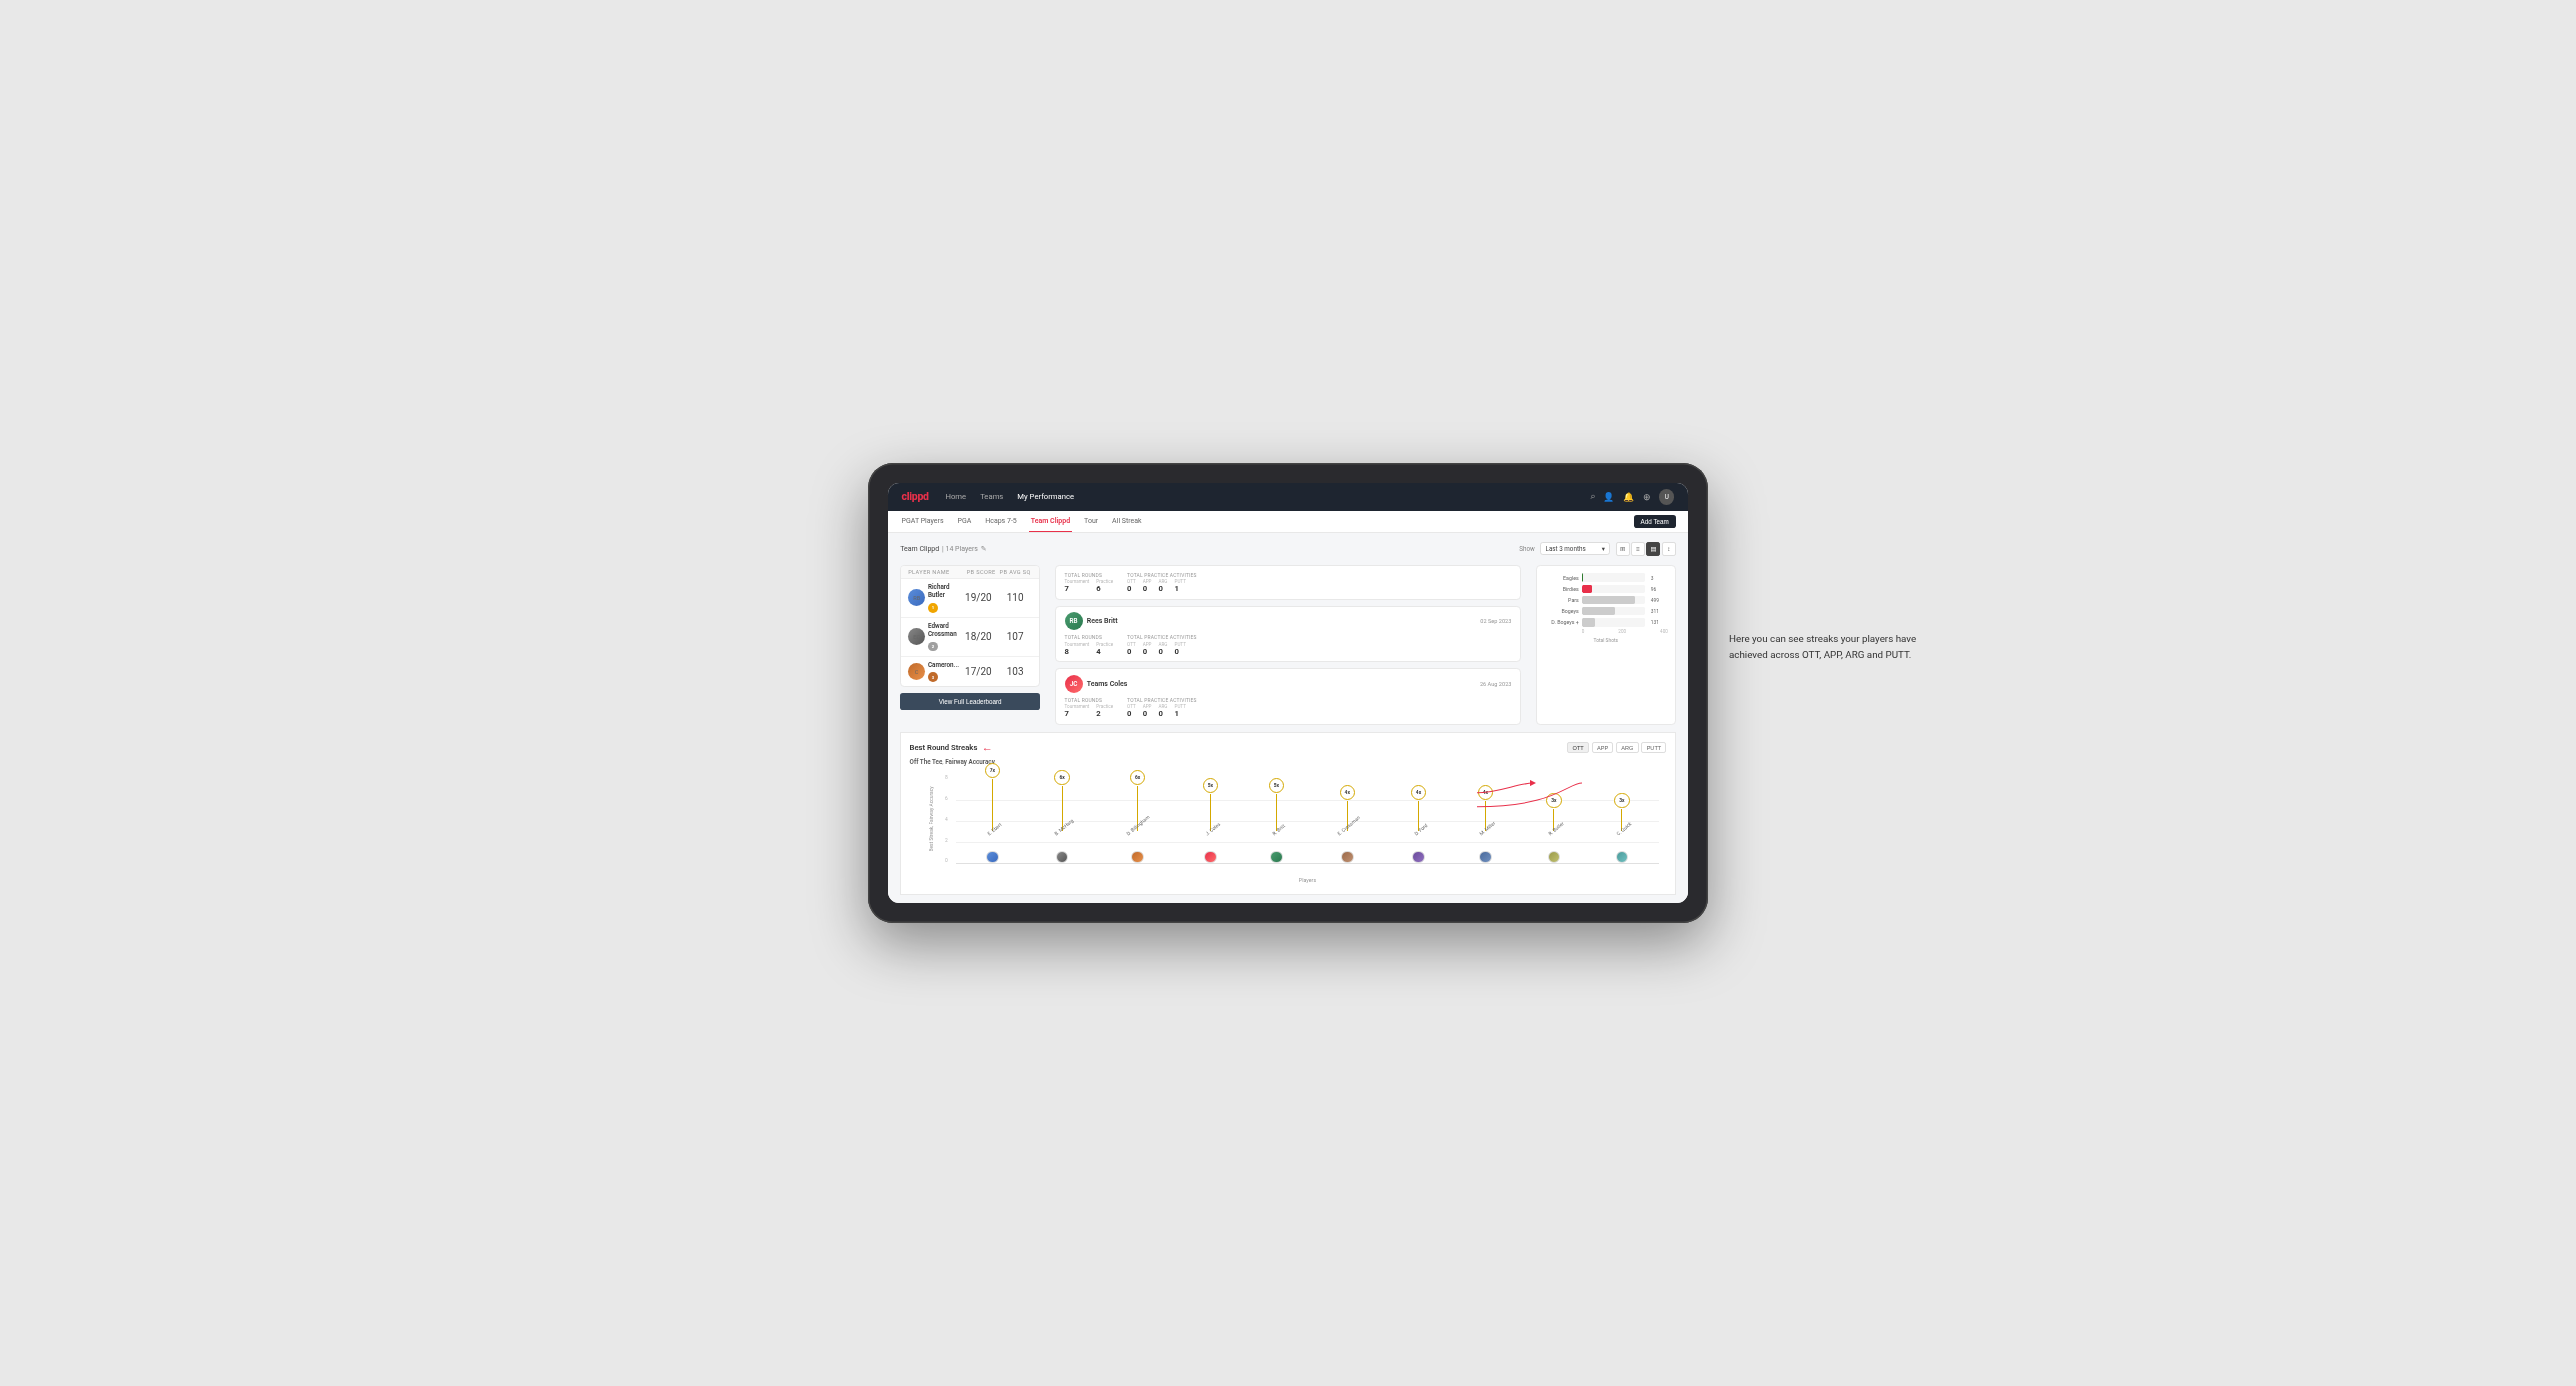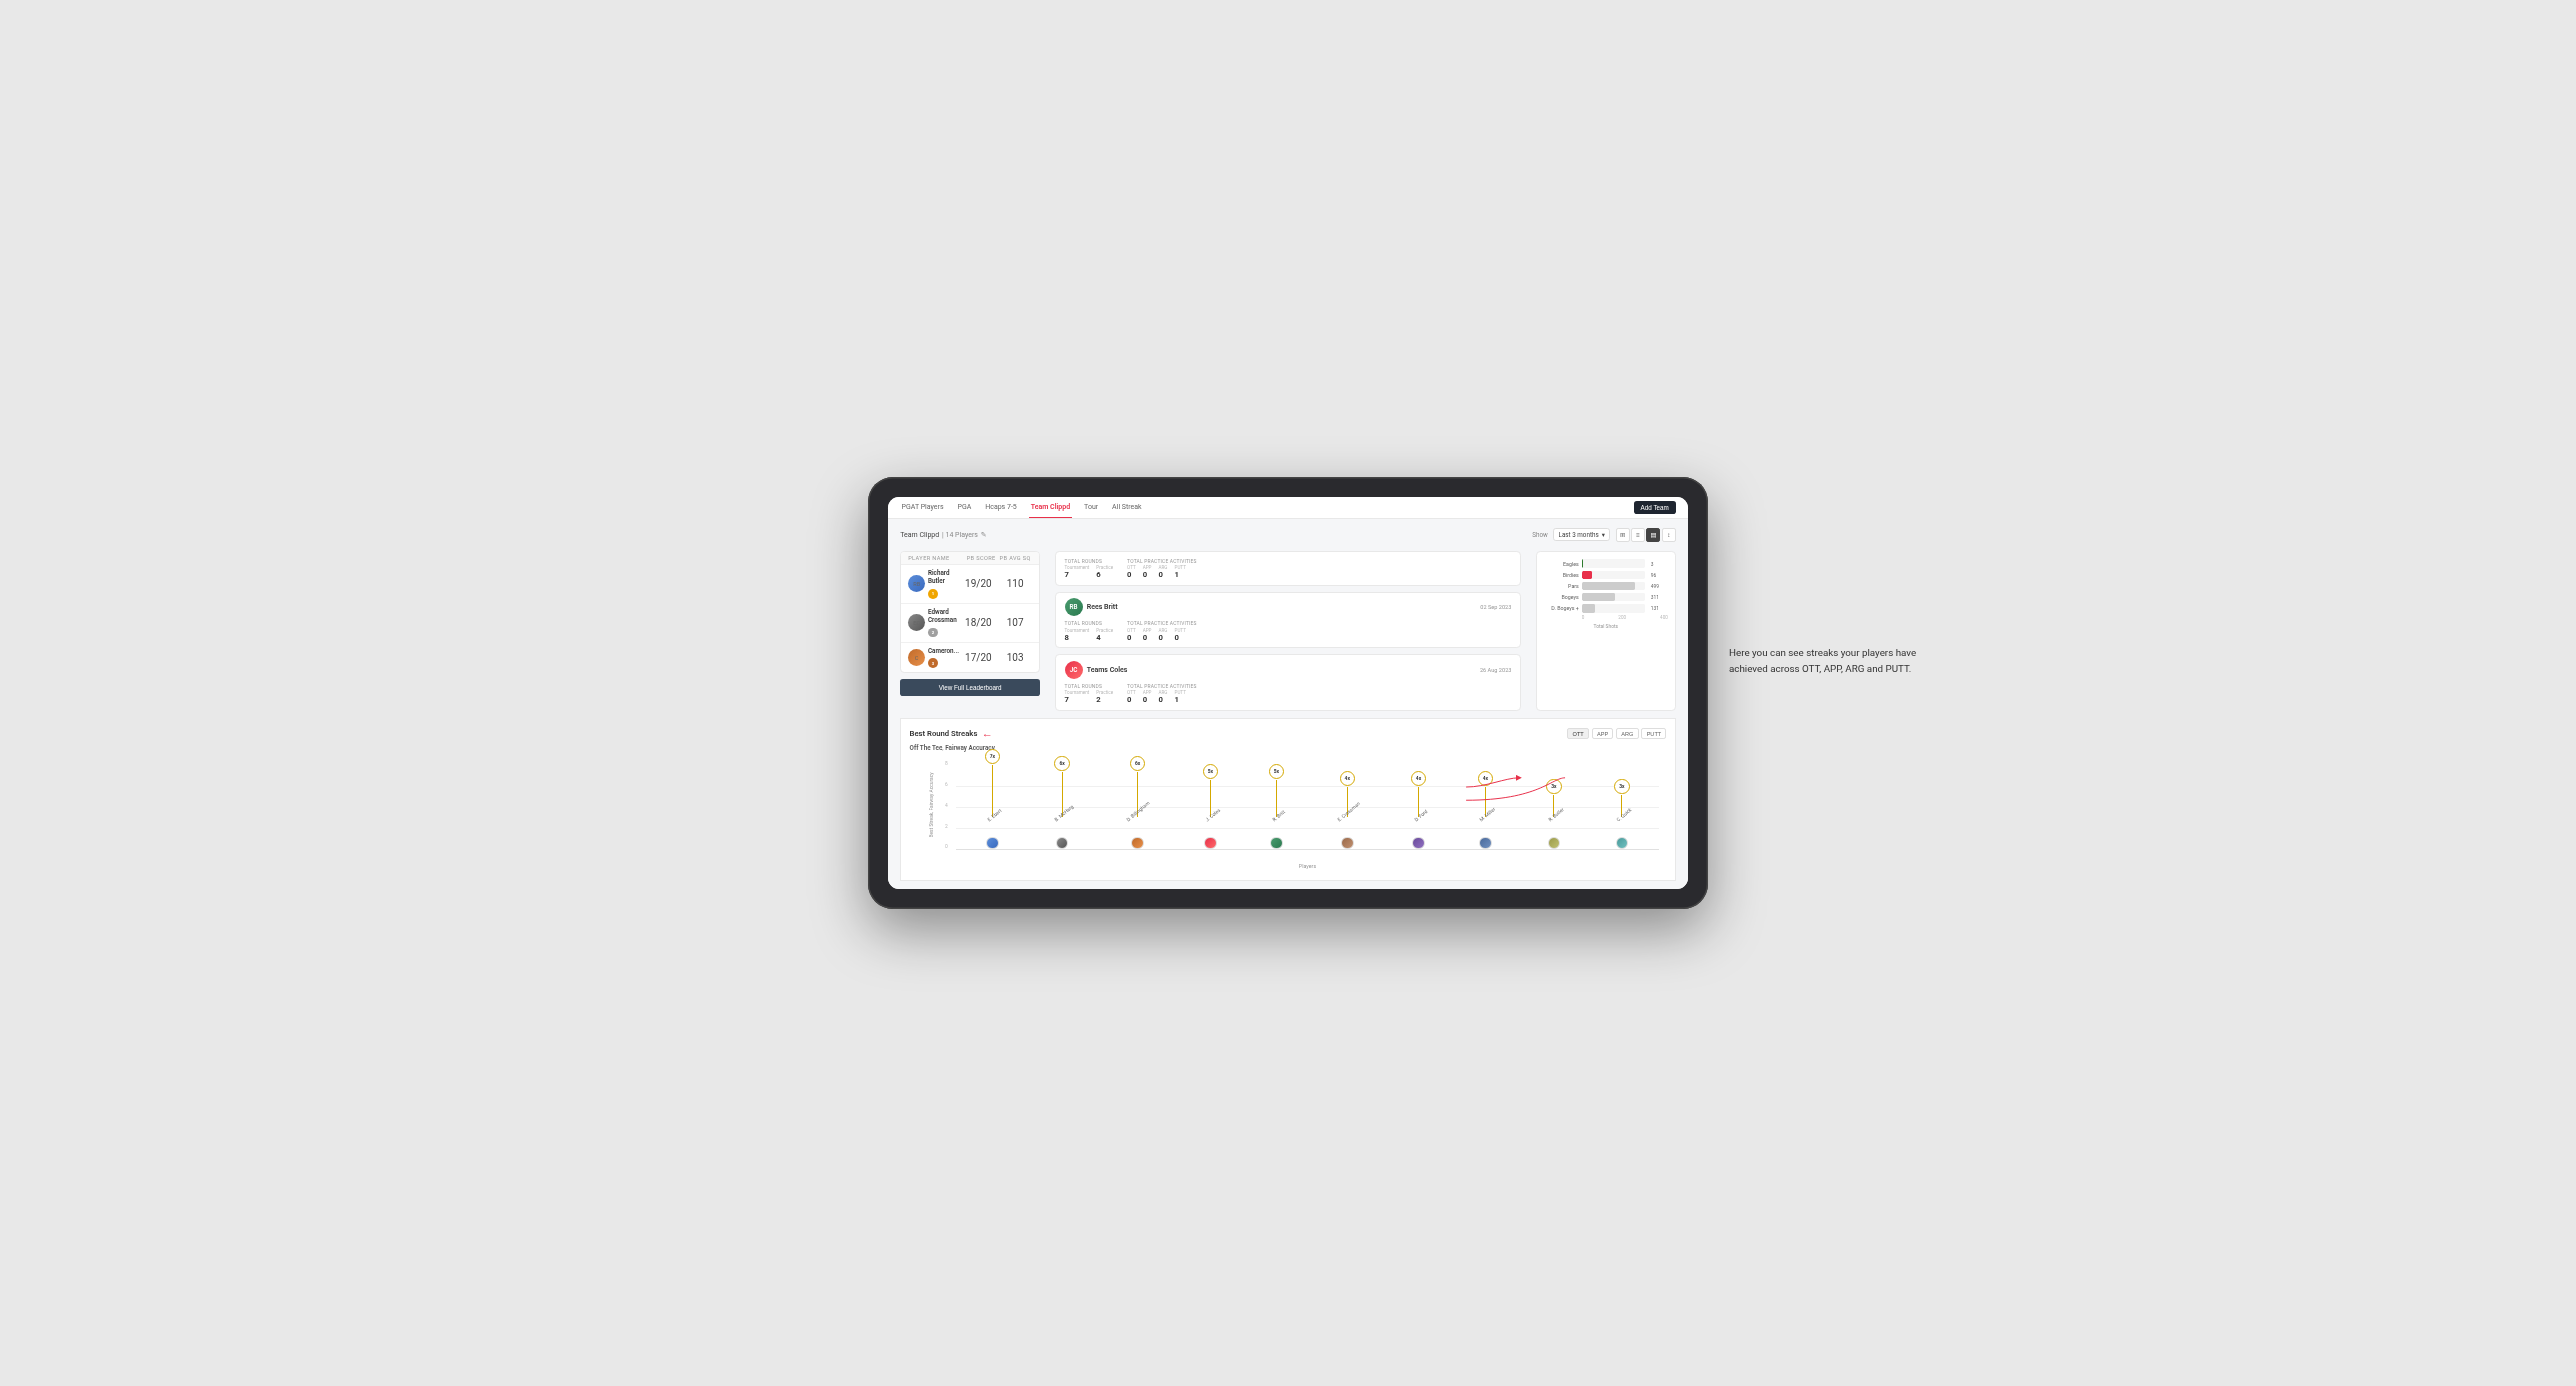--- a/index.html
+++ b/index.html
@@ -515,6 +515,23 @@
   <div class="tablet-frame">
     <div class="tablet-screen">
 
+      <nav class="top-nav">
+        <div class="nav-left">
+          <span class="nav-logo">clippd</span>
+          <div class="nav-links">
+            <a class="nav-link">Home</a>
+            <a class="nav-link">Teams</a>
+            <a class="nav-link active">My Performance</a>
+          </div>
+        </div>
+        <div class="nav-icons">
+          <span class="nav-icon">⌕</span>
+          <span class="nav-icon">👤</span>
+          <span class="nav-icon">🔔</span>
+          <span class="nav-icon">⊕</span>
+          <div class="avatar-circle">U</div>
+        </div>
+      </nav>
 
       <div class="sub-nav">
         <div class="sub-nav-tabs">

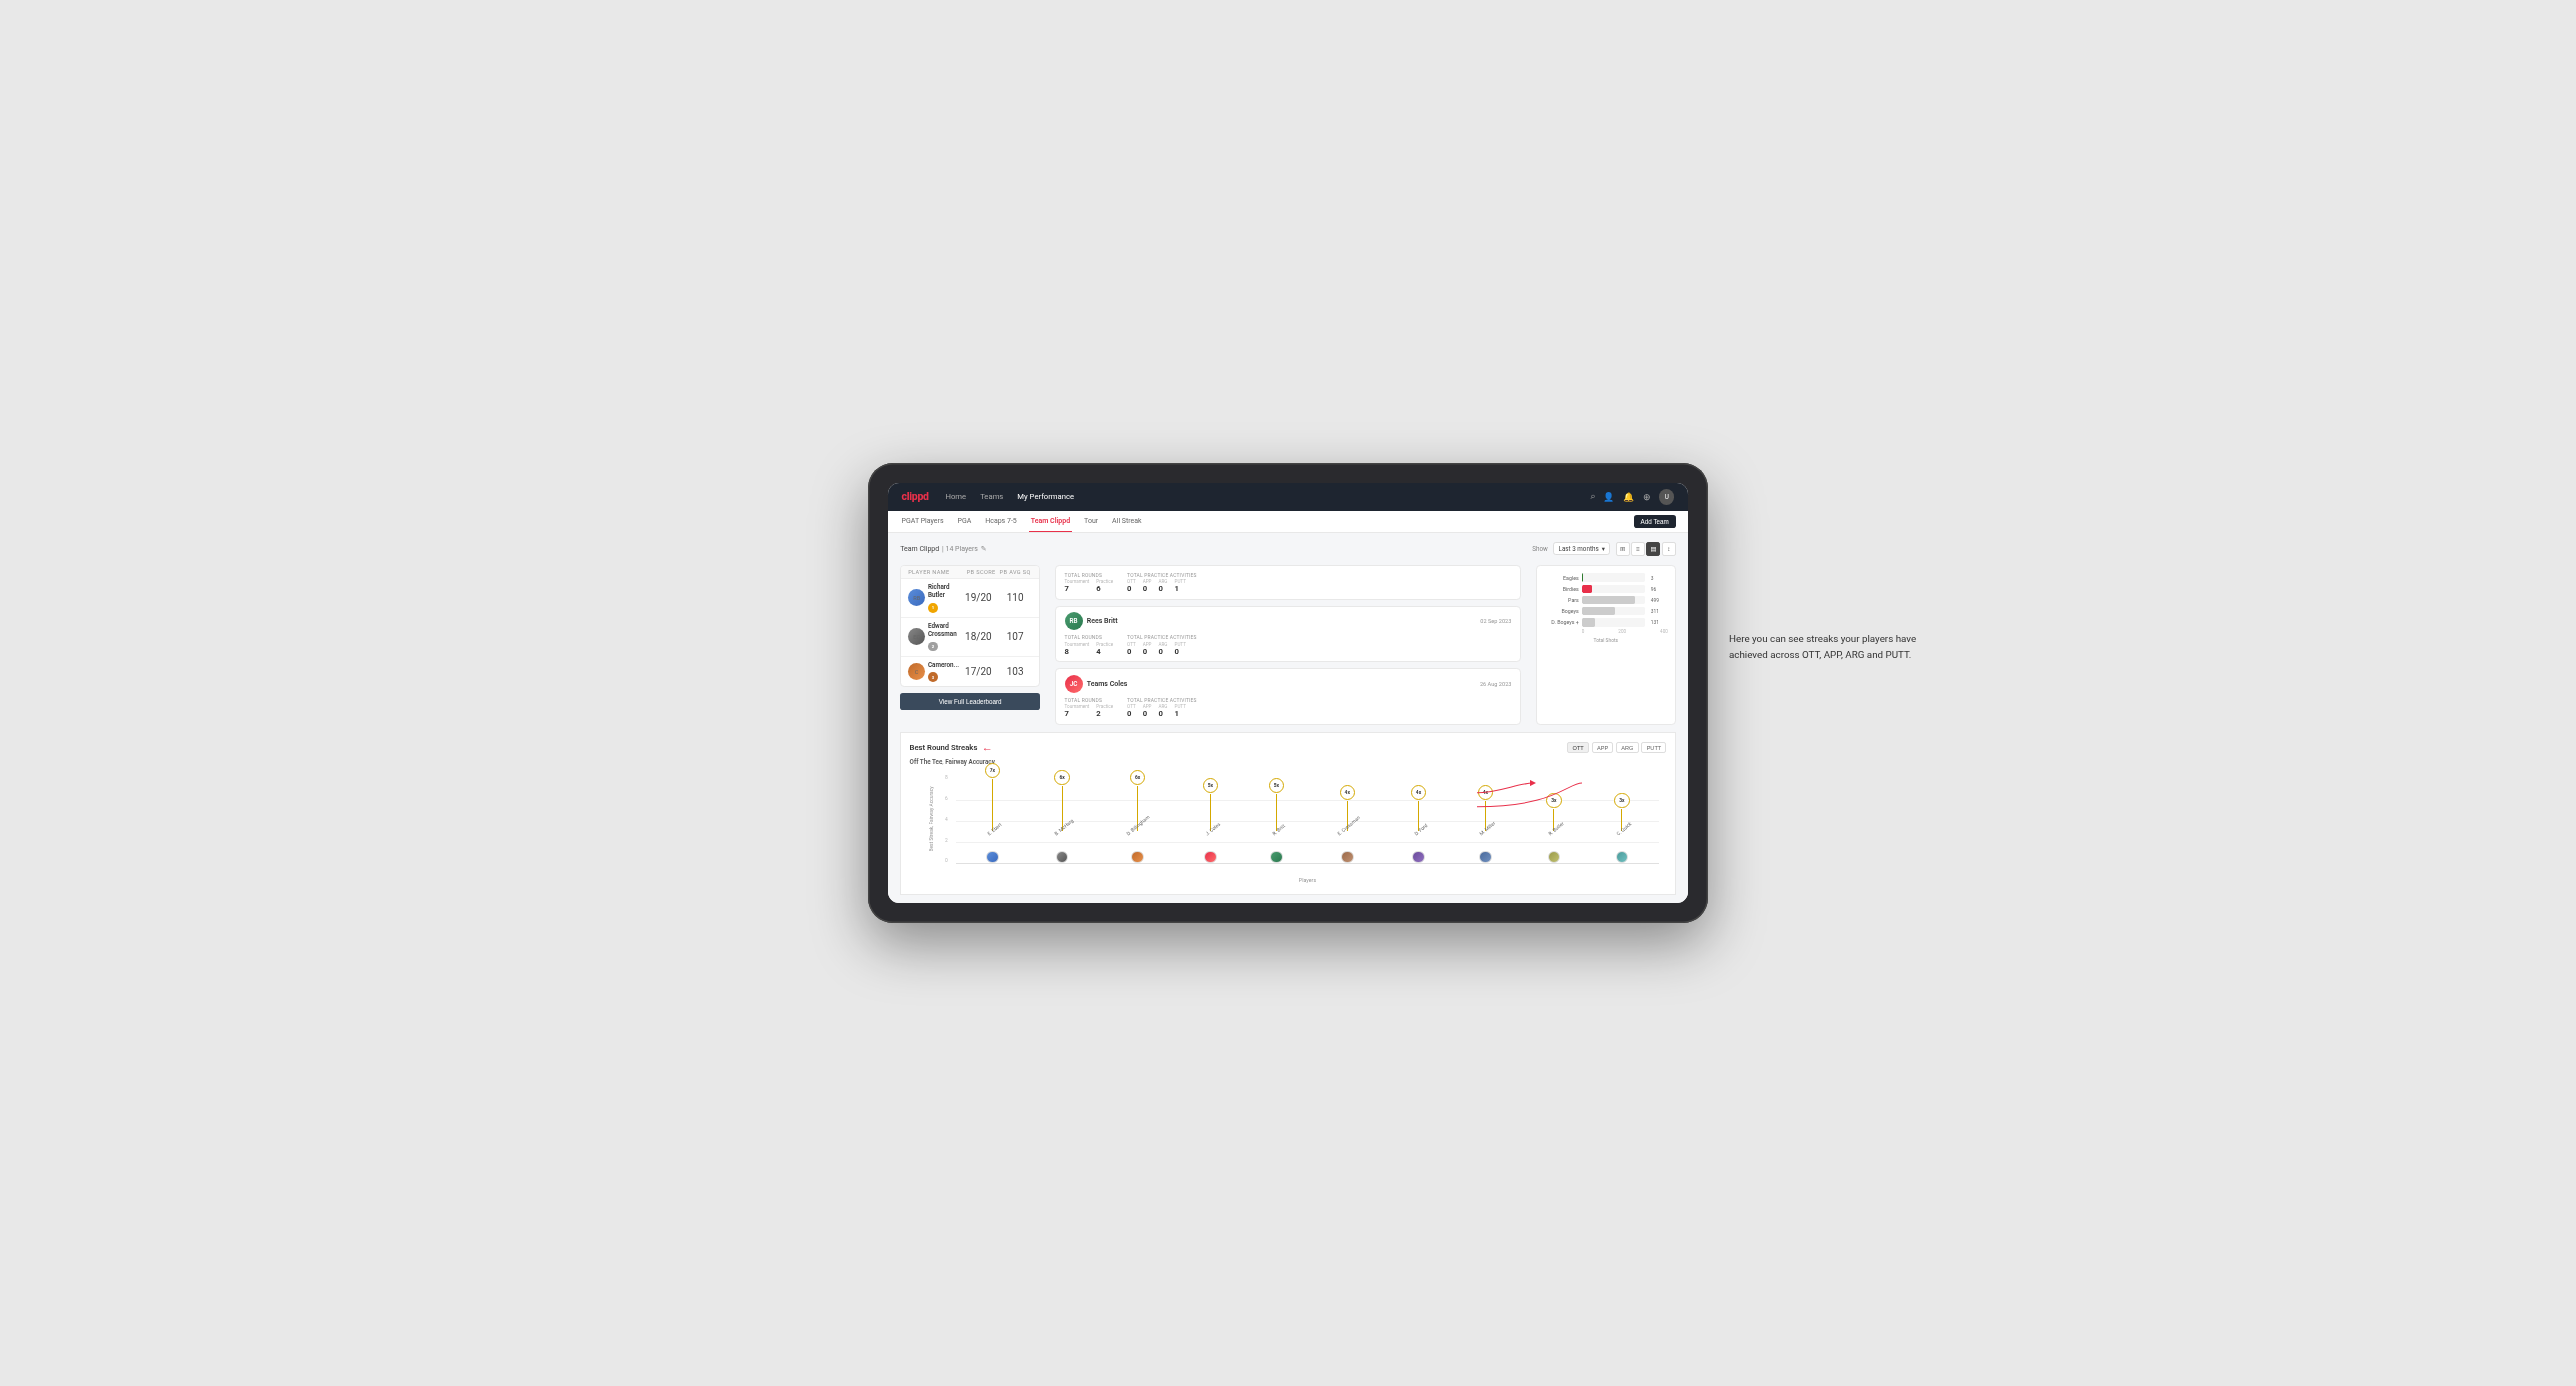--- a/index.html
+++ b/index.html
@@ -177,7 +177,7 @@
       cursor: pointer;
       display: flex;
       align-items: center;
-      gap: 3px;
+      gap: 16px;
     }
     .view-icons {
       display: flex;

